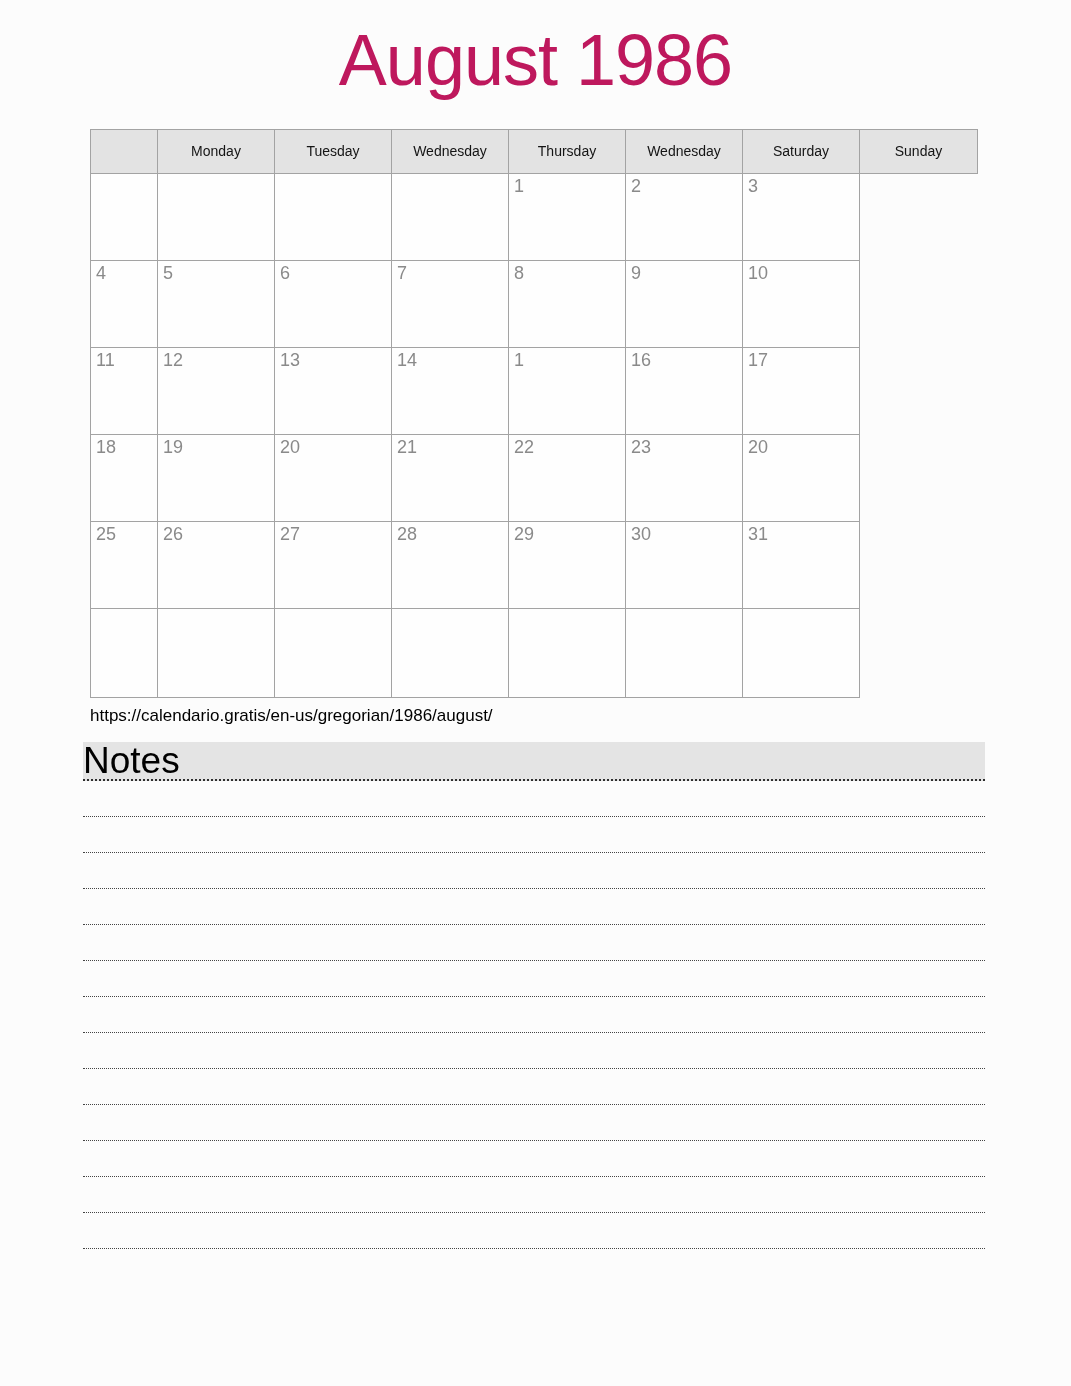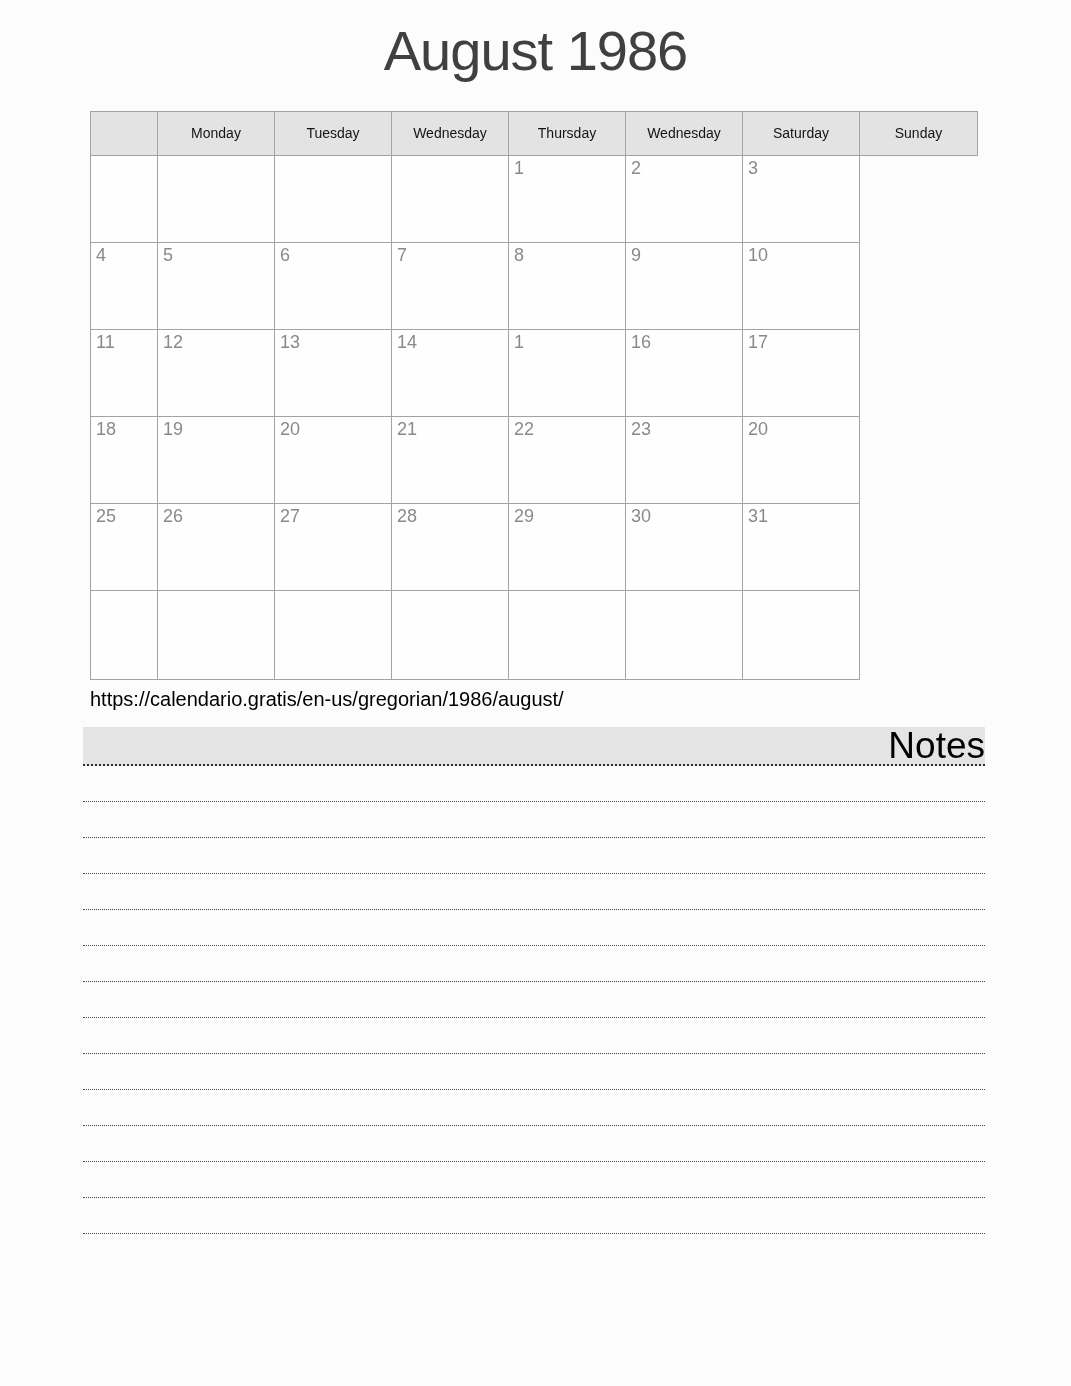--- a/index.html
+++ b/index.html
@@ -17,11 +17,11 @@
   .page-title {
     margin: 20px 0 0 0;
     text-align: center;
-    font-size: 56px;
+    font-size: 72px;
     line-height: 1.12;
     font-weight: 400;
     letter-spacing: -1px;
-    color: #404040;
+    color: #be185d;
   }
   table.calendar {
     border-collapse: collapse;

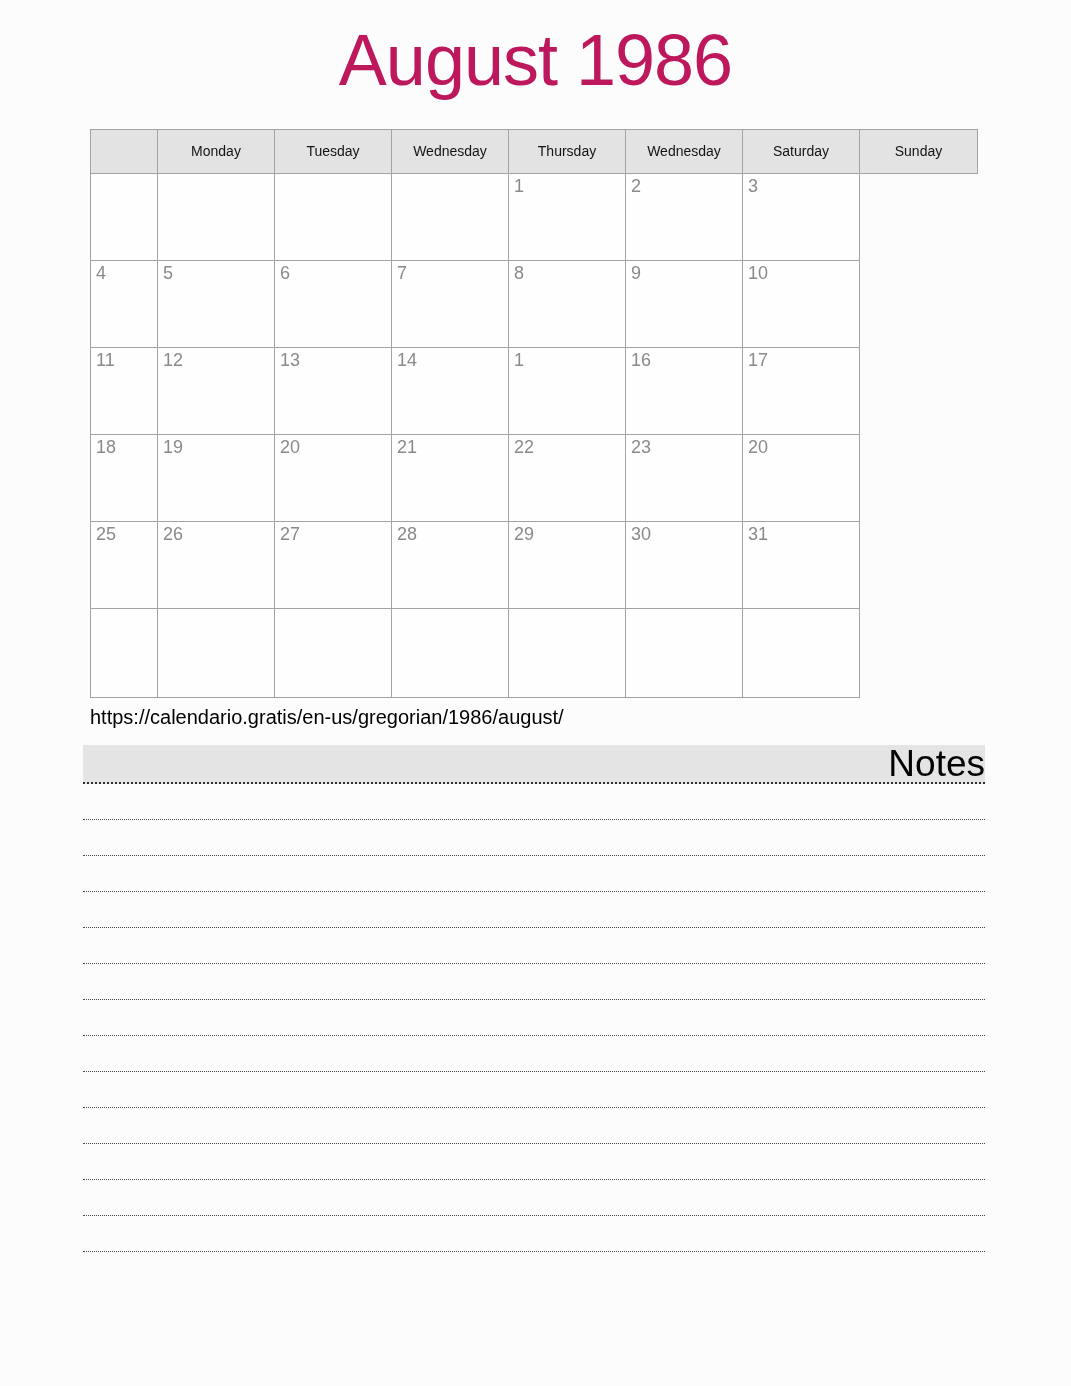--- a/index.html
+++ b/index.html
@@ -58,7 +58,7 @@
   }
   .source-url {
     margin: 8px 0 0 90px;
-    font-size: 20px;
+    font-size: 17px;
     color: #000;
   }
   .notes-header {

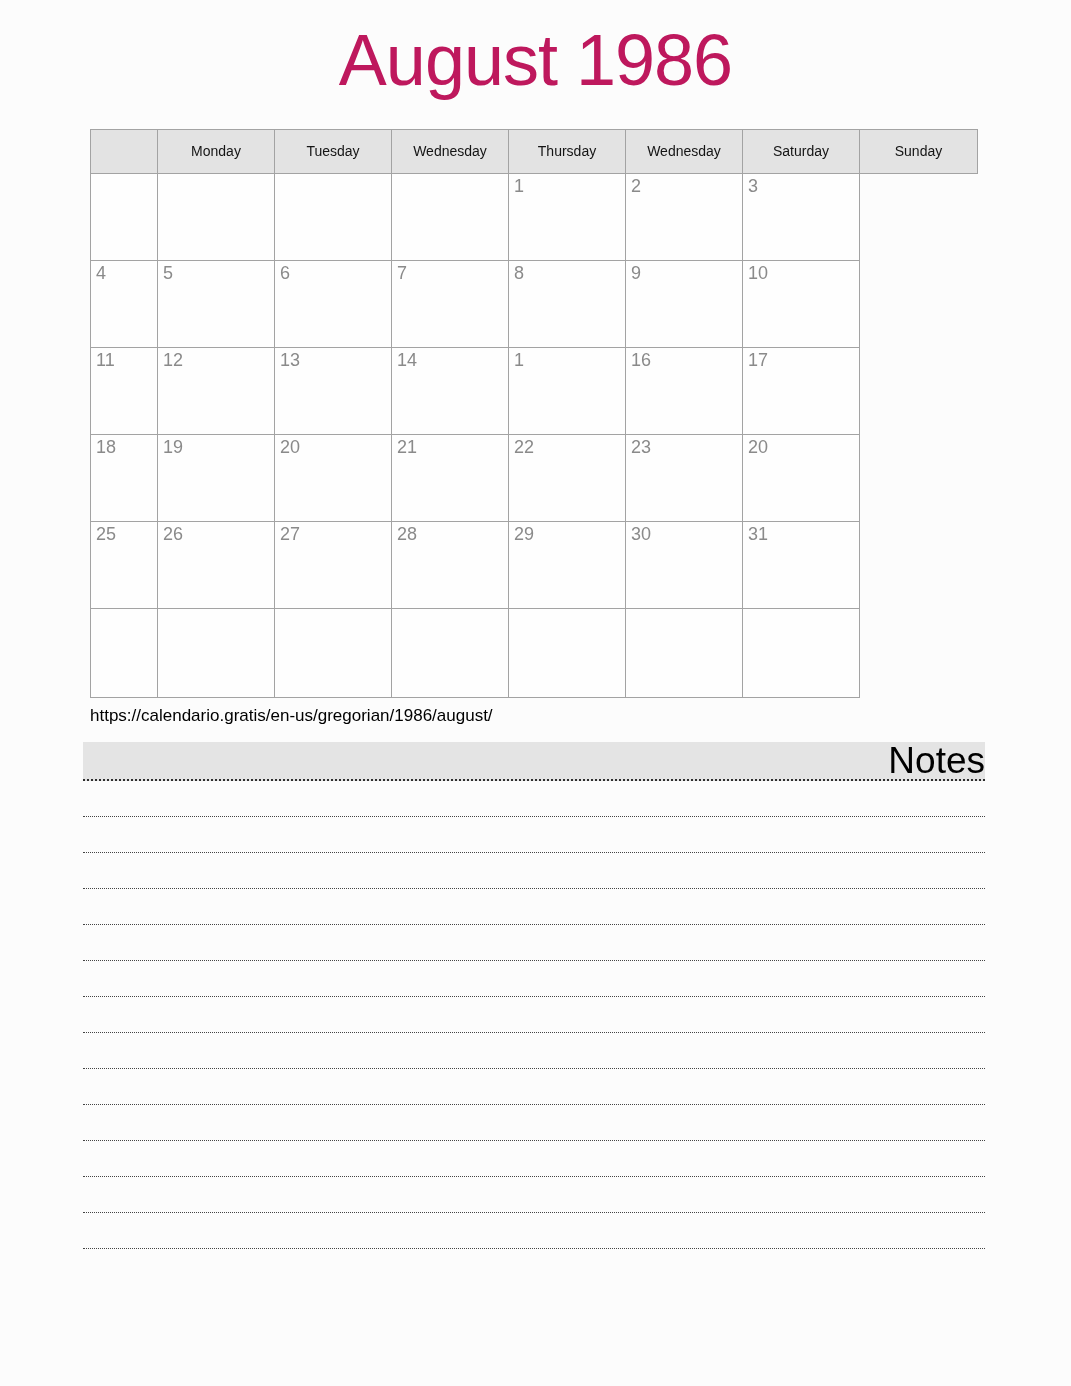--- a/index.html
+++ b/index.html
@@ -67,7 +67,7 @@
     height: 37px;
     background: var(--notes-bg, #e4e4e4);
     border-bottom: 2px dotted #2e2e2e;
-    text-align: right;
+    text-align: left;
   }
   .notes-header .notes-label {
     display: inline-block;

